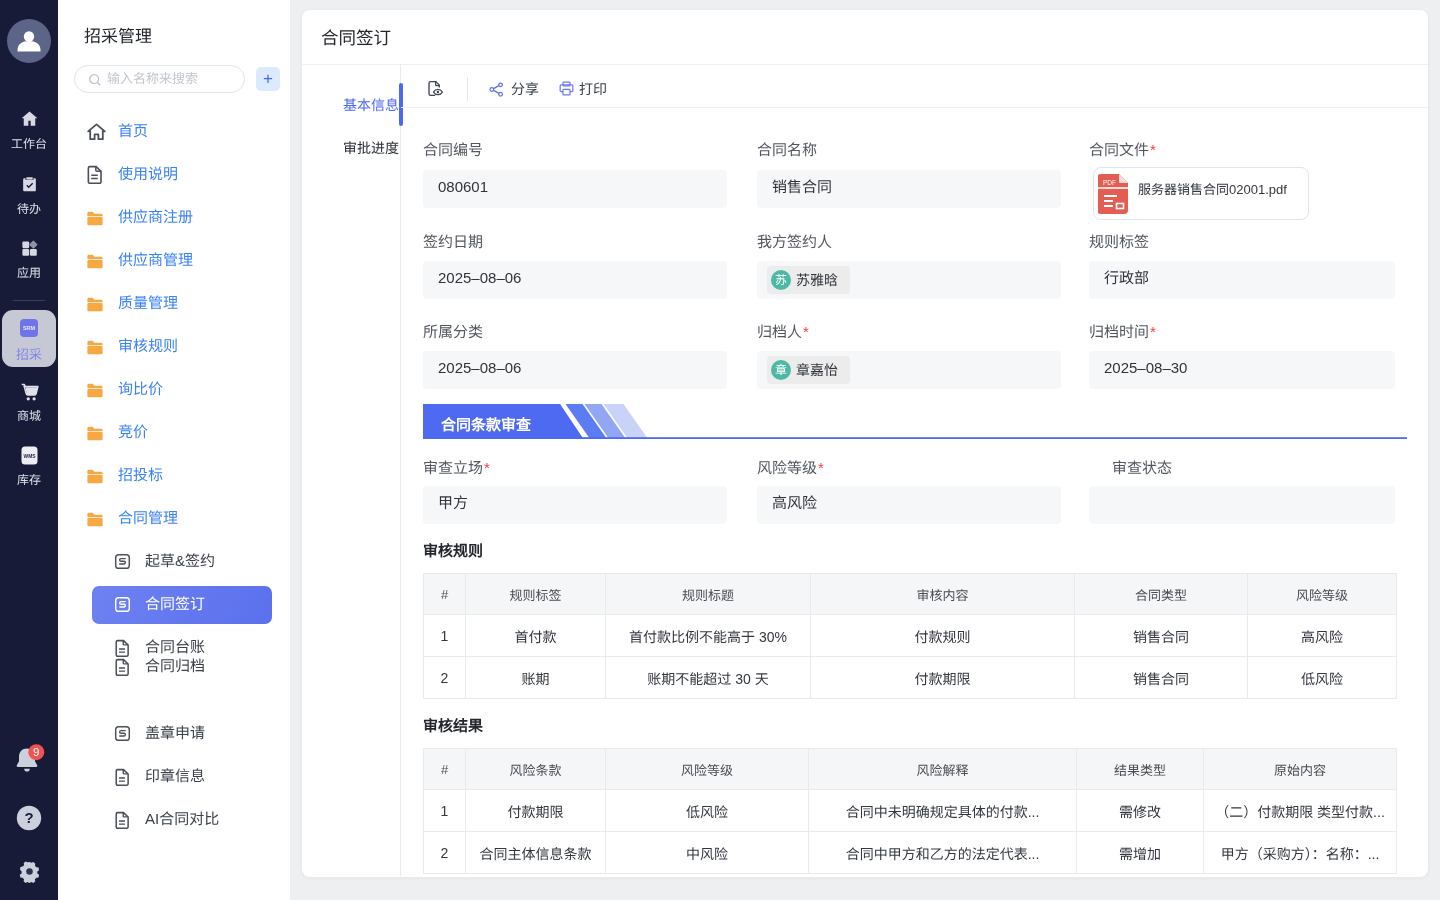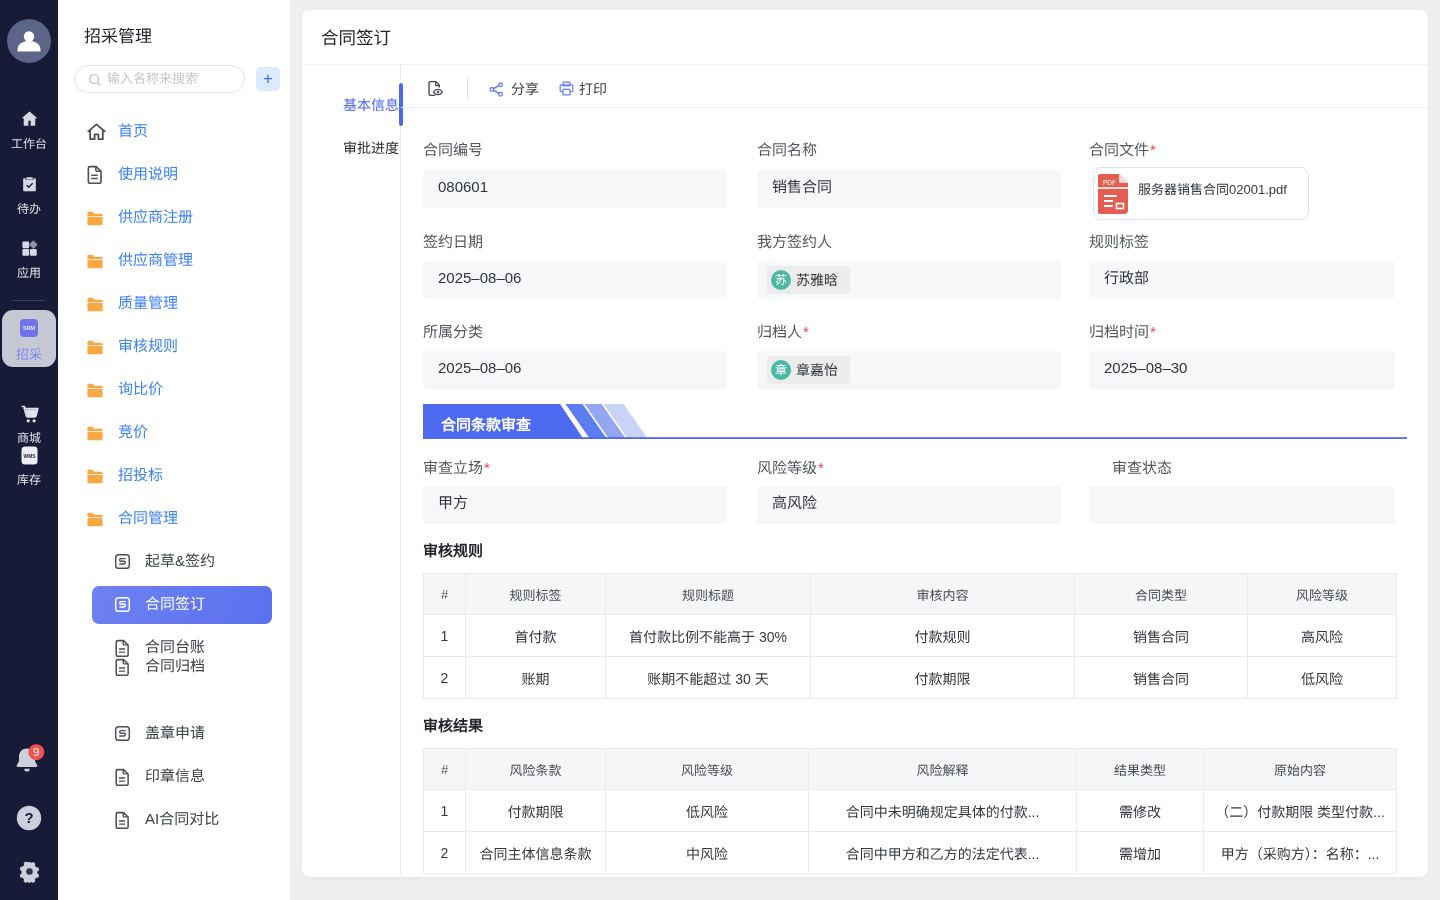--- a/index.html
+++ b/index.html
@@ -99,7 +99,7 @@
       <div class="srm">SRM</div>
       <div class="txt">招采</div>
     </div>
-  <div class="rail-item" style="top:405px;font-family:Liberation Serif, serif;"><svg class="ric" width="19" height="18" viewBox="0 0 21 20">
+  <div class="rail-item" style="top:383px;font-family:Liberation Serif, serif;"><svg class="ric" width="19" height="18" viewBox="0 0 21 20">
         <path d="M1.8 1.6h3l.9 2.3h14.1l-2 8.1c-.2.8-.9 1.3-1.7 1.3H8.6c-.8 0-1.5-.5-1.7-1.3L4.6 3.7l-.5-1" fill="none" stroke="#dfe2ec" stroke-width="1.7" stroke-linejoin="round"></path>
         <path d="M6 4.6h13.5l-1.9 7.6c-.15.6-.7 1-1.3 1H8.8c-.6 0-1.15-.4-1.3-1z" fill="#dfe2ec"></path>
         <circle cx="9.1" cy="17.6" r="1.8" fill="#dfe2ec"></circle>

